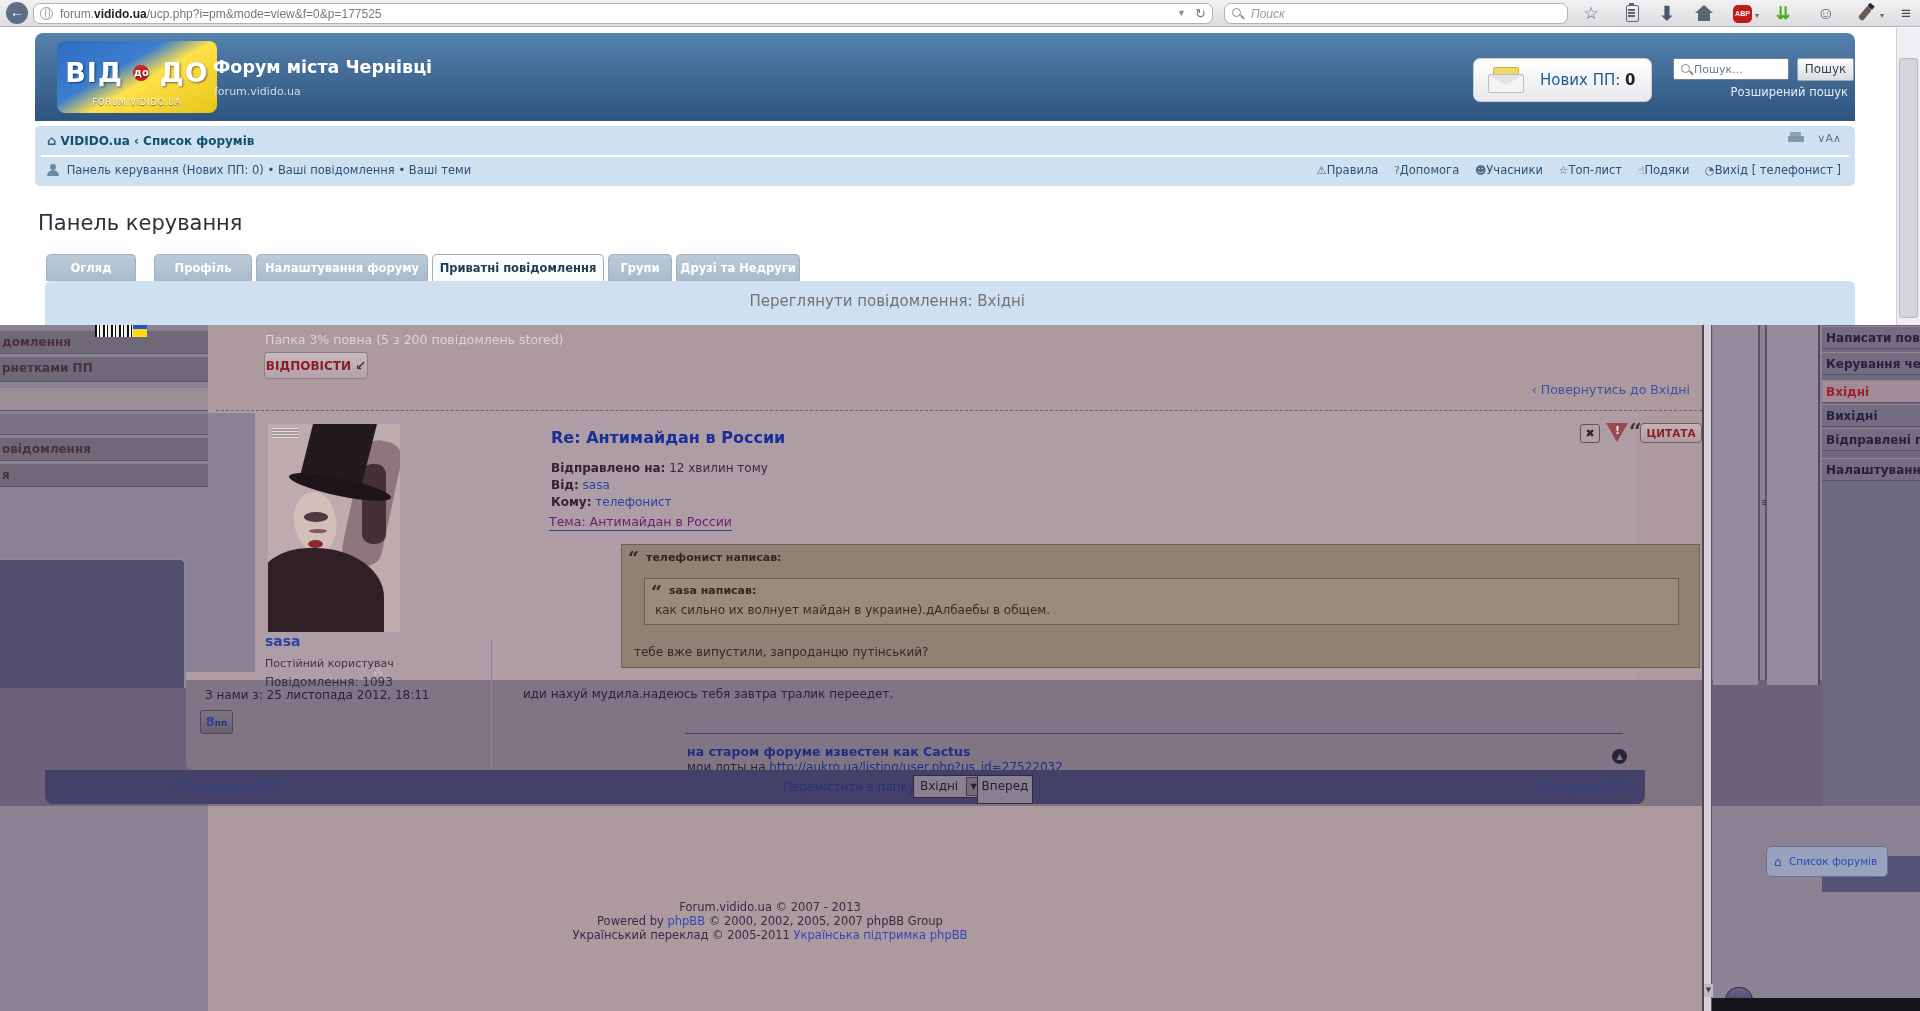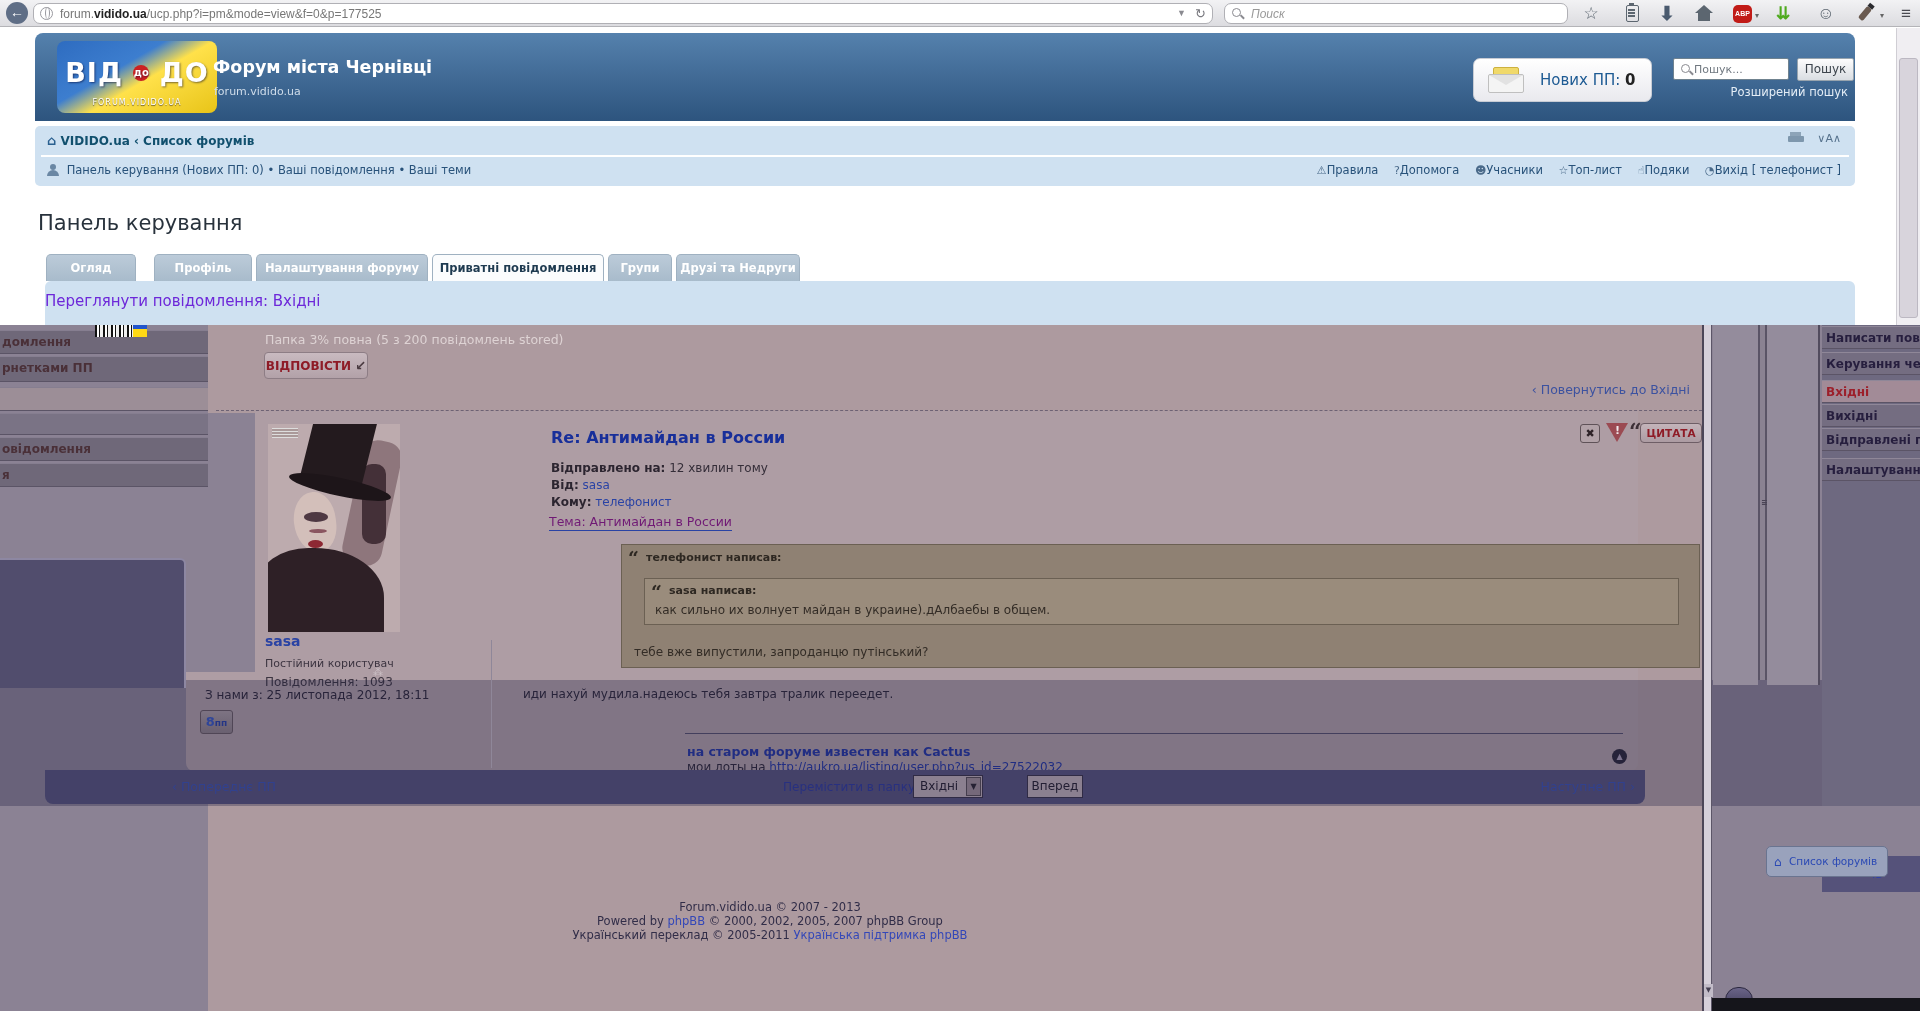--- a/index.html
+++ b/index.html
@@ -76,7 +76,7 @@
 .tab span{display:inline-block;padding:6px 0}
 .tab.active{background:#fbfcfd;color:#1e3a50;height:28px}
 #bluepanel{position:absolute;left:45px;top:253px;width:1810px;height:72px;background:#cfe1f1;border-radius:6px 6px 0 0}
-#panelheading{position:absolute;left:0;top:11px;width:980px;text-align:left;font-size:15px;color:#6d28d9}
+#panelheading{position:absolute;left:0;top:11px;width:980px;text-align:right;font-size:15px;color:#737373}
 
 #dim{position:absolute;left:0;top:325px;width:1920px;height:686px;background:#8b8294;overflow:hidden}
 

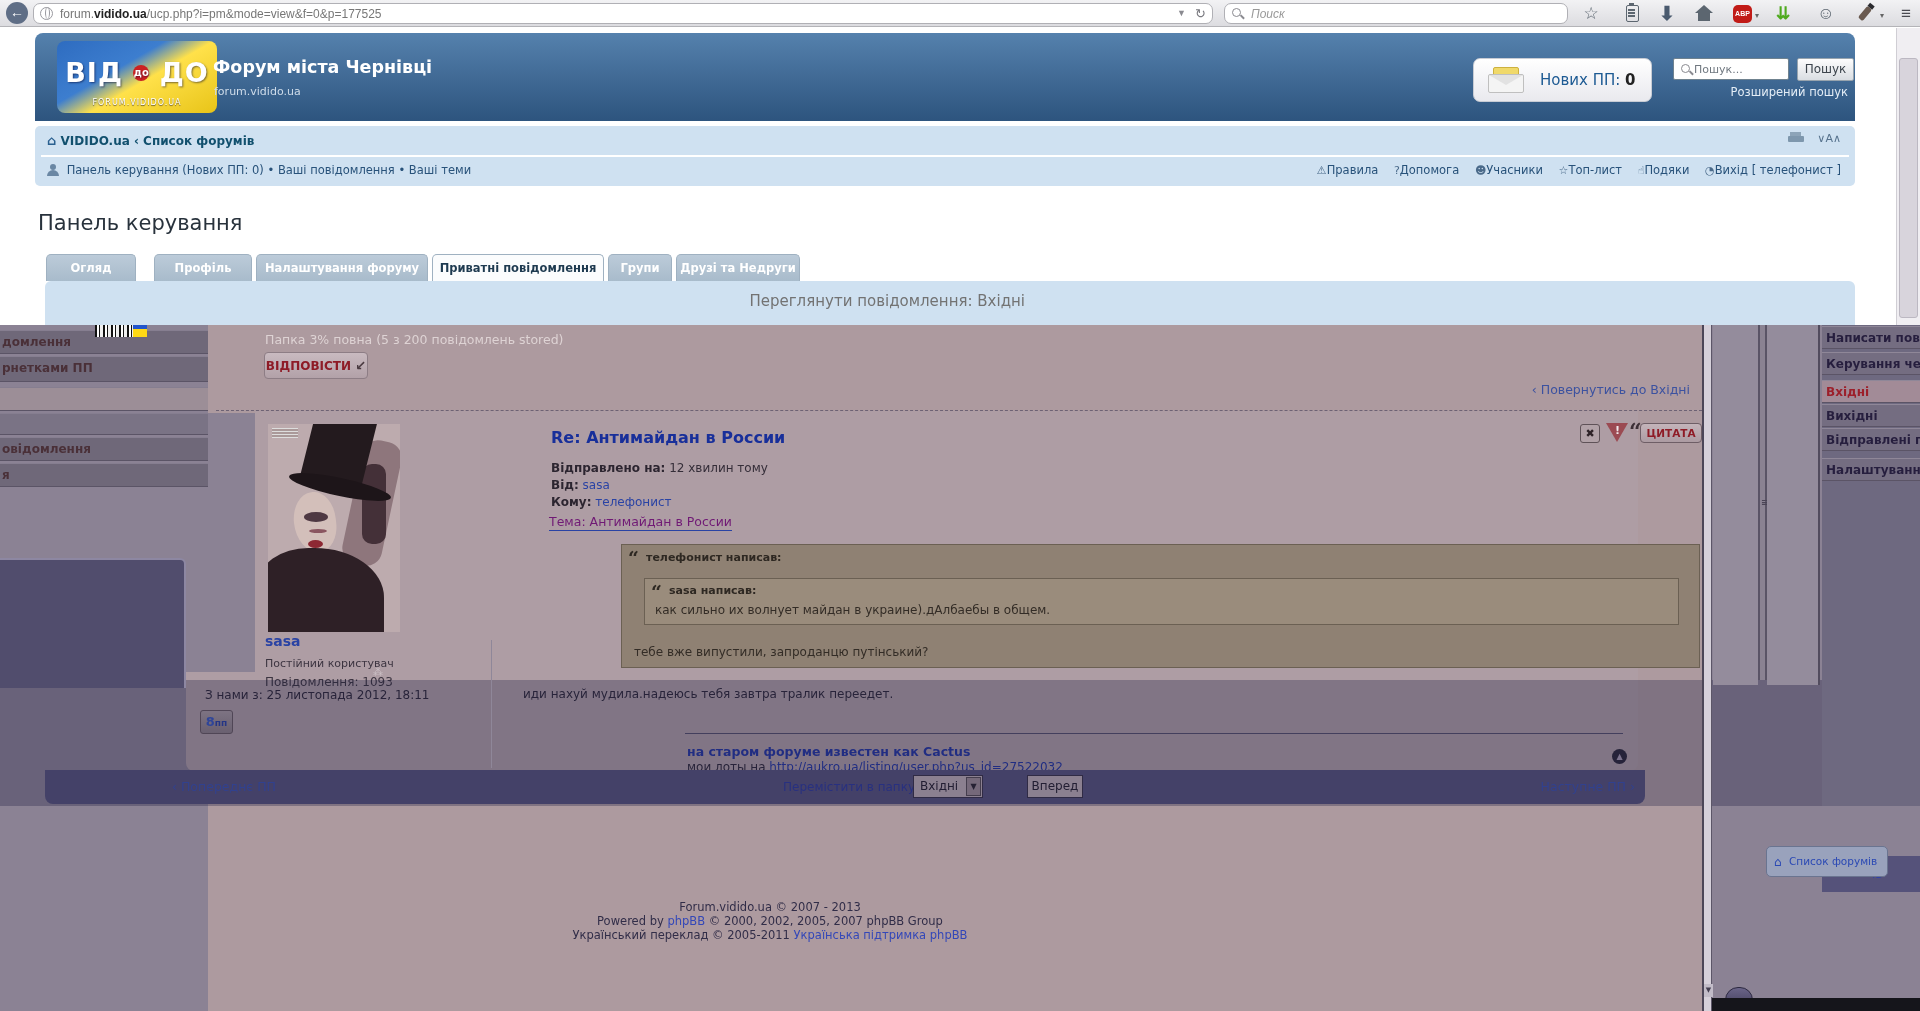--- a/index.html
+++ b/index.html
@@ -142,7 +142,7 @@
 #movelabel{position:absolute;left:738px;top:10px;font-size:12px;color:#2e3a9c}
 #moveselect{position:absolute;left:868px;top:5px;width:70px;height:23px;background:#bcacb4;border:1px solid #3a3348;font-size:12px;color:#26202e;line-height:21px;padding-left:6px}
 #movearrow{position:absolute;right:1px;top:1px;width:15px;height:19px;background:#9c8c94;border:1px solid #574c54;color:#2a242e;font-size:8px;text-align:center;line-height:18px}
-#fwdbtn{position:absolute;left:982px;top:5px;width:56px;height:23px;background:#bcacb4;border:1px solid #3a3348;font-size:12px;color:#26202e;text-align:center;line-height:21px}
+#fwdbtn{position:absolute;left:932px;top:5px;width:56px;height:29px;background:#bcacb4;border:1px solid #3a3348;font-size:12px;color:#26202e;text-align:center;line-height:21px}
 #nextpp{position:absolute;left:1300px;top:9px;width:290px;text-align:right;font-size:12.5px;color:#3c52b0}
 #darkoverlay{position:absolute;left:0;top:355px;width:1920px;height:126px;background:rgba(28,26,64,.30)}
 

